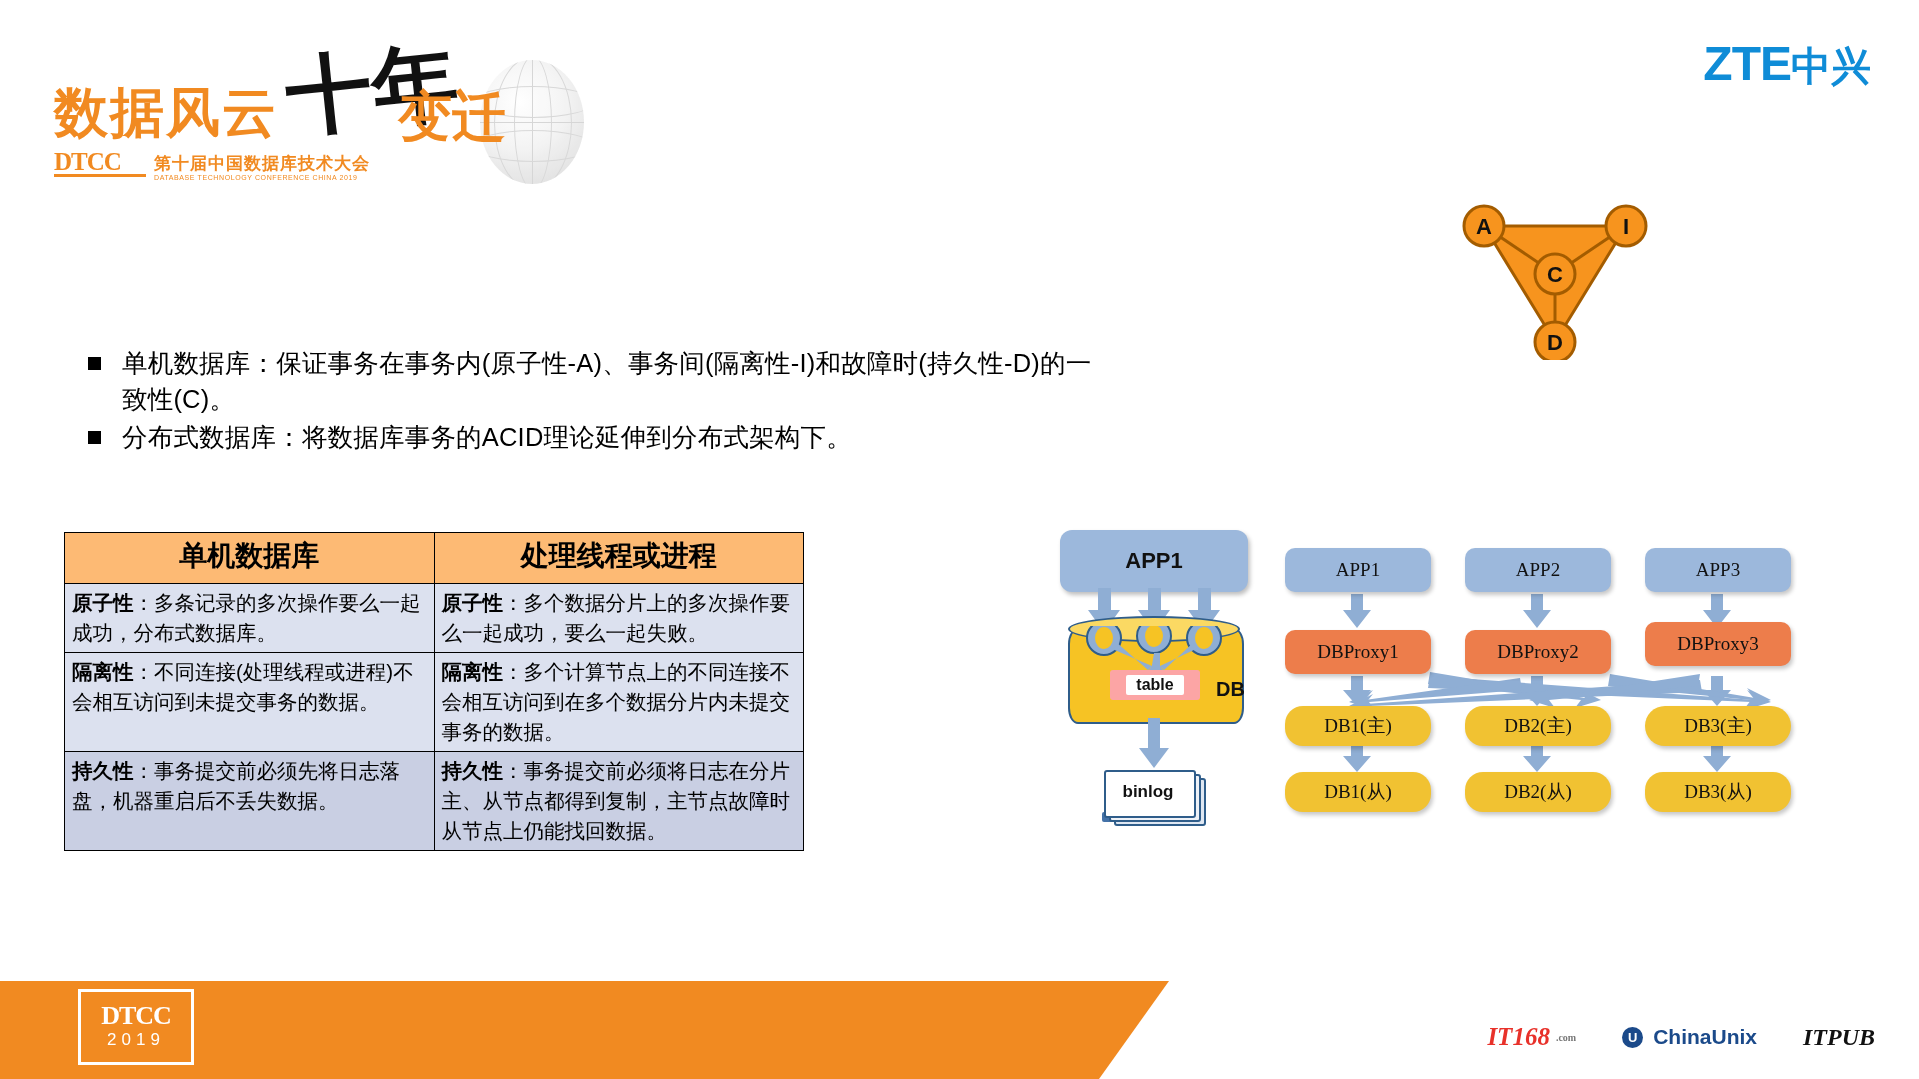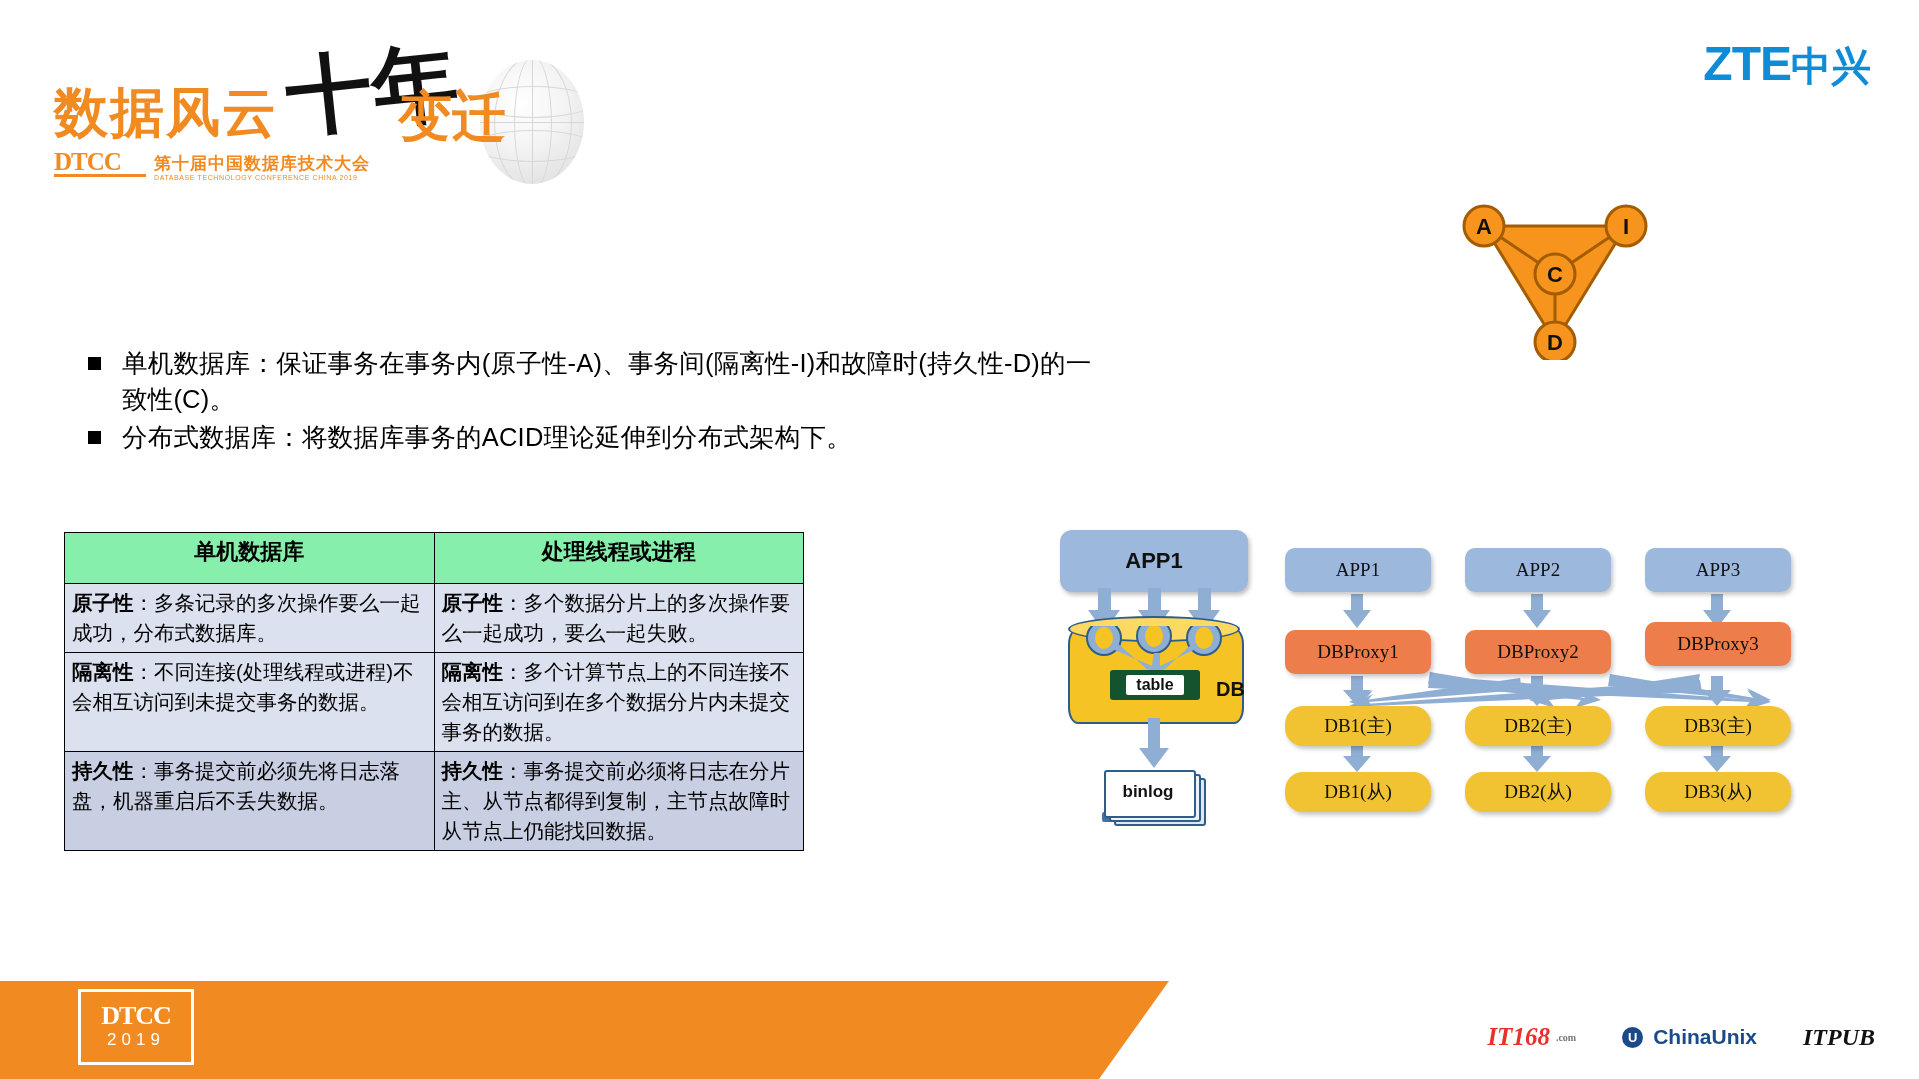--- a/index.html
+++ b/index.html
@@ -42,7 +42,7 @@
   
   table.cmp{position:absolute;left:64px;top:532px;width:740px;border-collapse:collapse;table-layout:fixed;}
   table.cmp th,table.cmp td{border:1.6px solid #000;padding:4px 7px;vertical-align:top;}
-  table.cmp th{background:#86efac;color:#000;font-size:22px;font-weight:bold;text-align:center;height:42px;}
+  table.cmp th{background:#fdba74;color:#000;font-size:28px;font-weight:bold;text-align:center;height:42px;}
   table.cmp td{background:#DCE1EF;color:#000;font-size:20.5px;line-height:30px;}
   table.cmp td b{font-weight:bold;}
   table.cmp tr.shade td{background:#C9CFE3;}

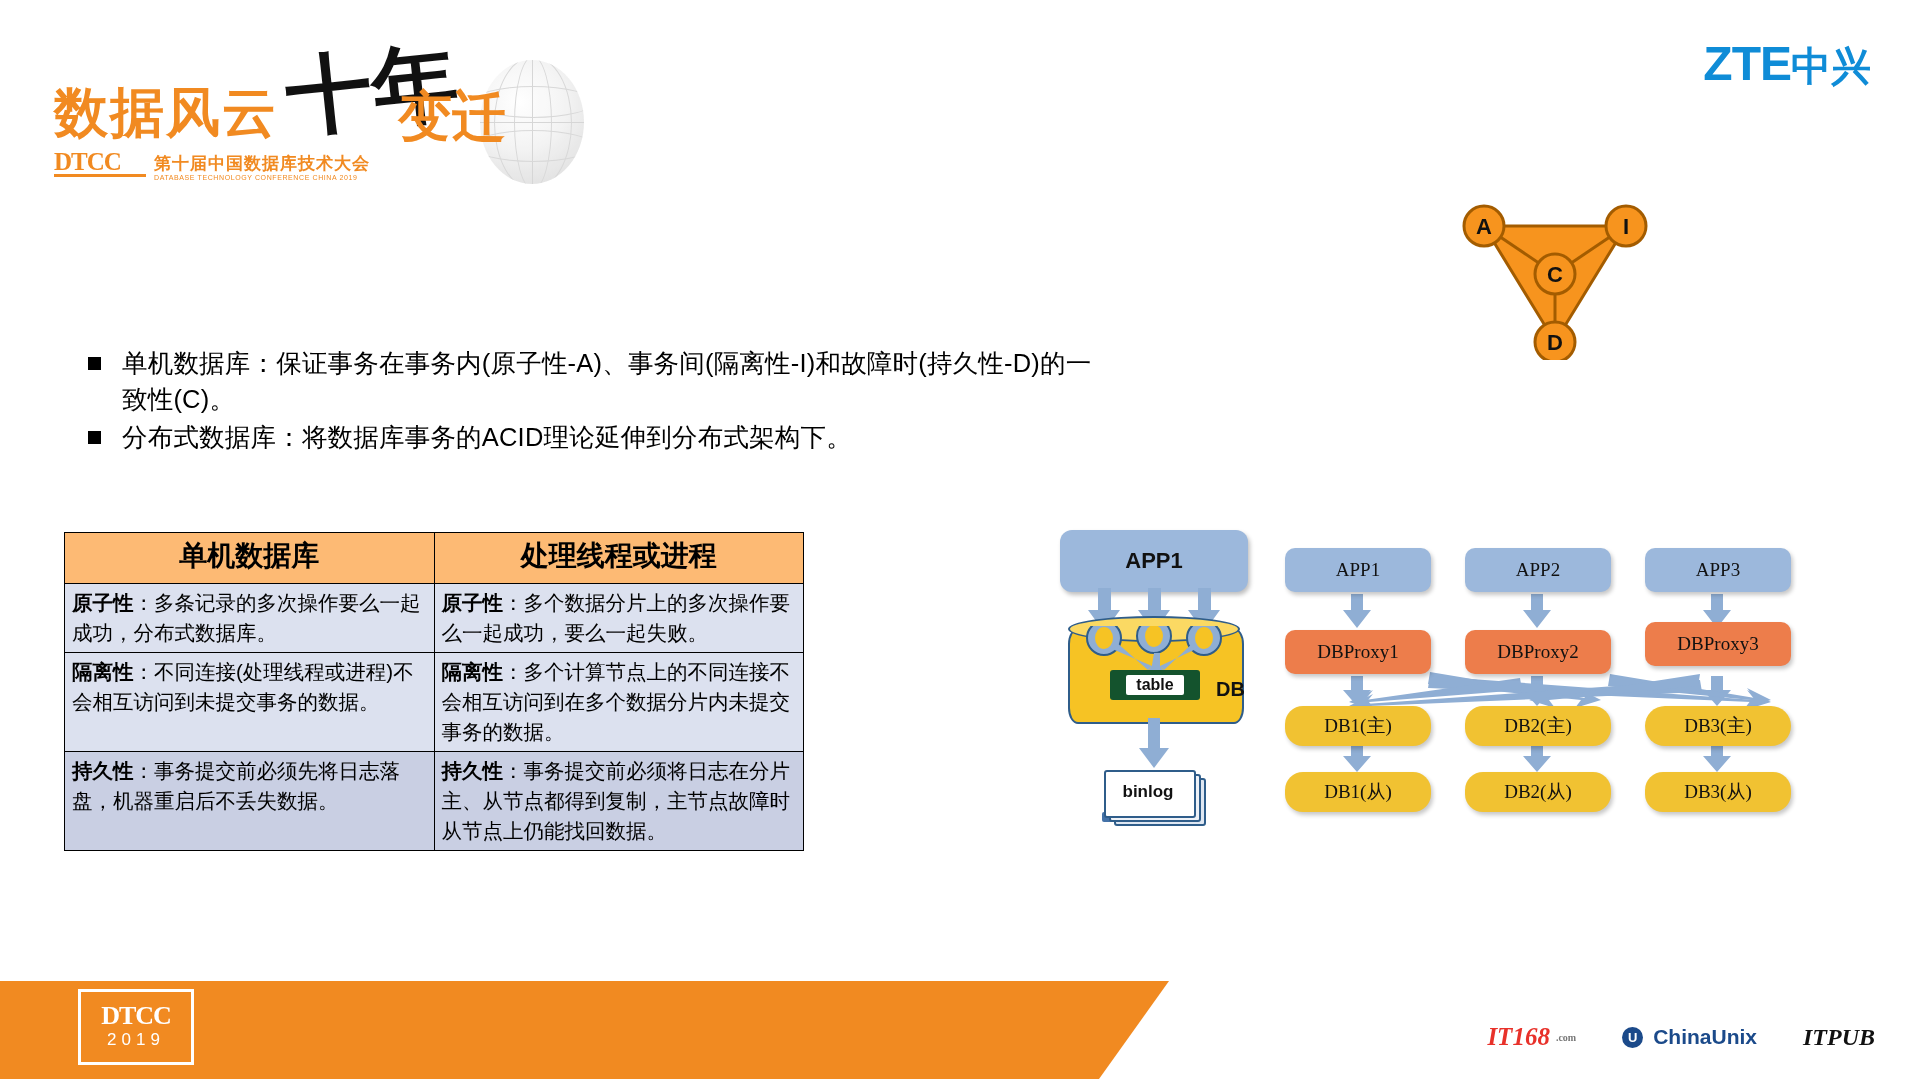--- a/index.html
+++ b/index.html
@@ -53,7 +53,7 @@
       font-weight:bold;color:#111;box-shadow:2px 3px 4px rgba(0,0,0,.25);}
   .cyl{position:absolute;left:20px;top:98px;width:172px;height:92px;background:#F6C324;border:2.5px solid #2f5d8a;border-radius:10px/16px;}
   .cyl-top{position:absolute;left:20px;top:86px;width:172px;height:26px;background:#FBD963;border:2.5px solid #2f5d8a;border-radius:50%;box-sizing:border-box;}
-  .tablebox{position:absolute;left:62px;top:140px;width:90px;height:30px;background:#14532d;border-radius:3px;display:flex;align-items:center;justify-content:center;}
+  .tablebox{position:absolute;left:62px;top:140px;width:90px;height:30px;background:#fca5a5;border-radius:3px;display:flex;align-items:center;justify-content:center;}
   .tablebox span{background:#fff;color:#111;font-size:16px;font-weight:bold;padding:1px 10px;border-radius:2px;}
   .dblabel{position:absolute;left:168px;top:148px;font-size:20px;font-weight:bold;color:#111;}
   .binlog{position:absolute;left:56px;top:240px;width:96px;height:52px;}

